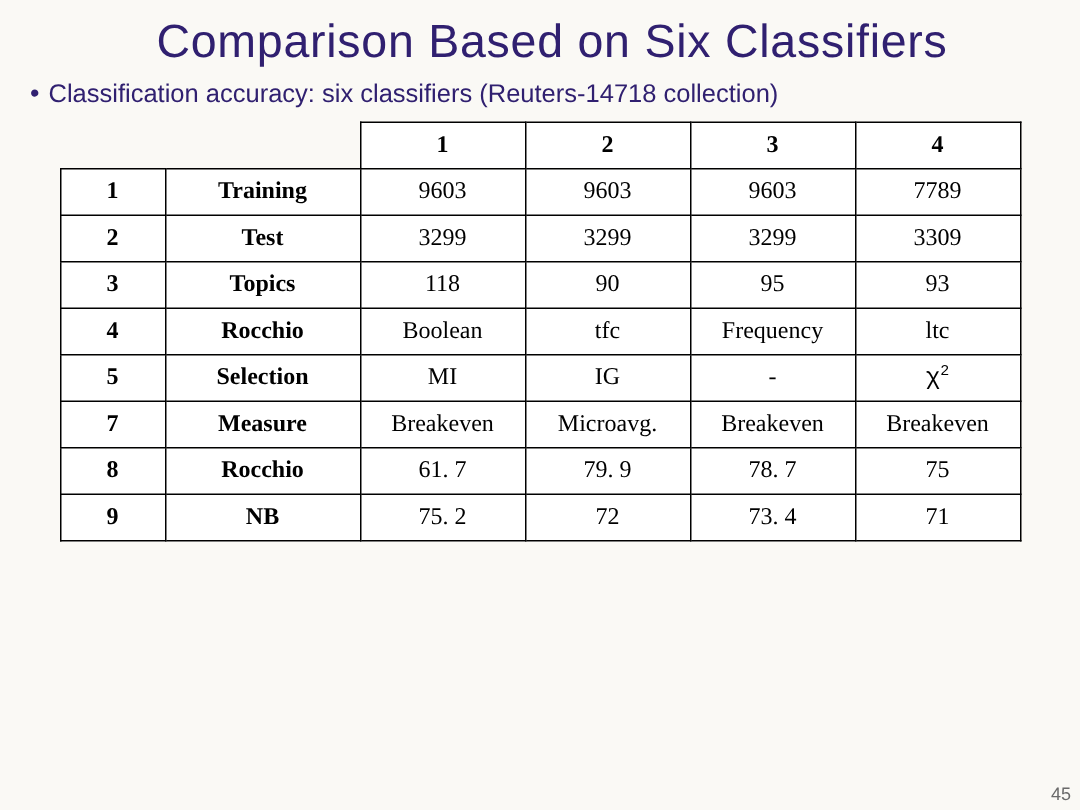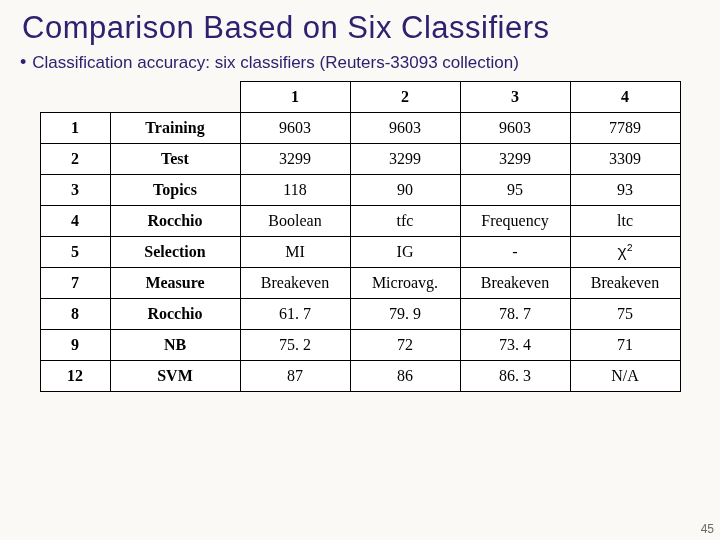--- a/index.html
+++ b/index.html
@@ -19,9 +19,10 @@
   h1.title {
     font-size: 31px;
     font-weight: normal;
-    margin: 0 0 6px 4px;
+    margin: 0 0 6px 16px;
     color: #302070;
     letter-spacing: 0.5px;
+    text-align: center;
   }
   .bullet-line {
     font-family: Verdana, Geneva, sans-serif;

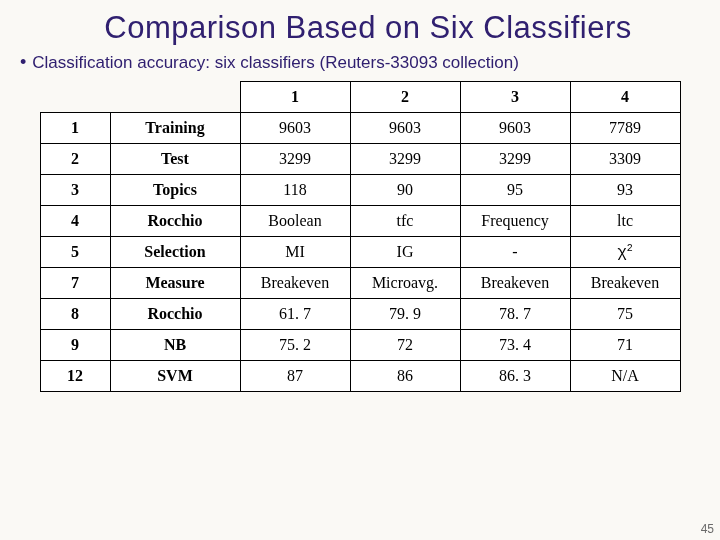--- a/index.html
+++ b/index.html
@@ -82,7 +82,7 @@
 <div class="slide">
   <h1 class="title">Comparison Based on Six Classifiers</h1>
   <div class="bullet-line">
-    <span class="dot">•</span><span>Classification accuracy: six classifiers (Reuters-33093 collection)</span>
+    <span class="dot">•</span><span>Classification accuracy: six classifiers (Reuters-14718 collection)</span>
   </div>
 
   <table class="grid">

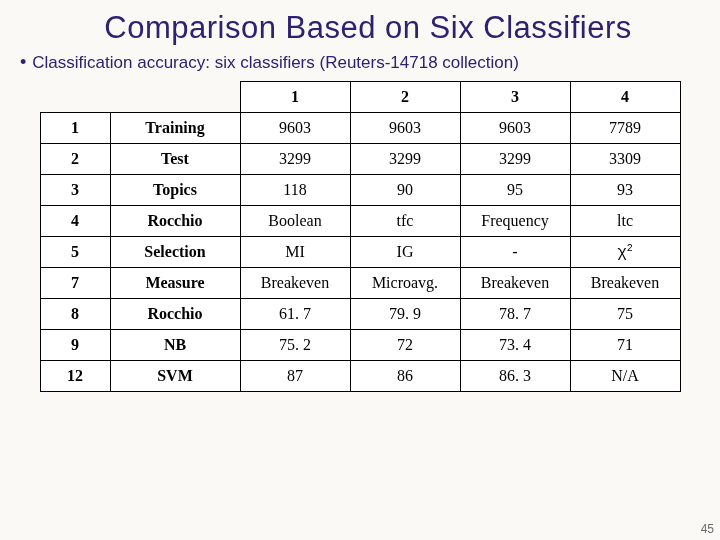--- a/index.html
+++ b/index.html
@@ -167,14 +167,6 @@
           <td>73. 4</td>
           <td>71</td>
         </tr>
-        <tr>
-          <td class="bold">12</td>
-          <td class="bold">SVM</td>
-          <td>87</td>
-          <td>86</td>
-          <td>86. 3</td>
-          <td>N/A</td>
-        </tr>
       </tbody>
   </table>
 </div>

